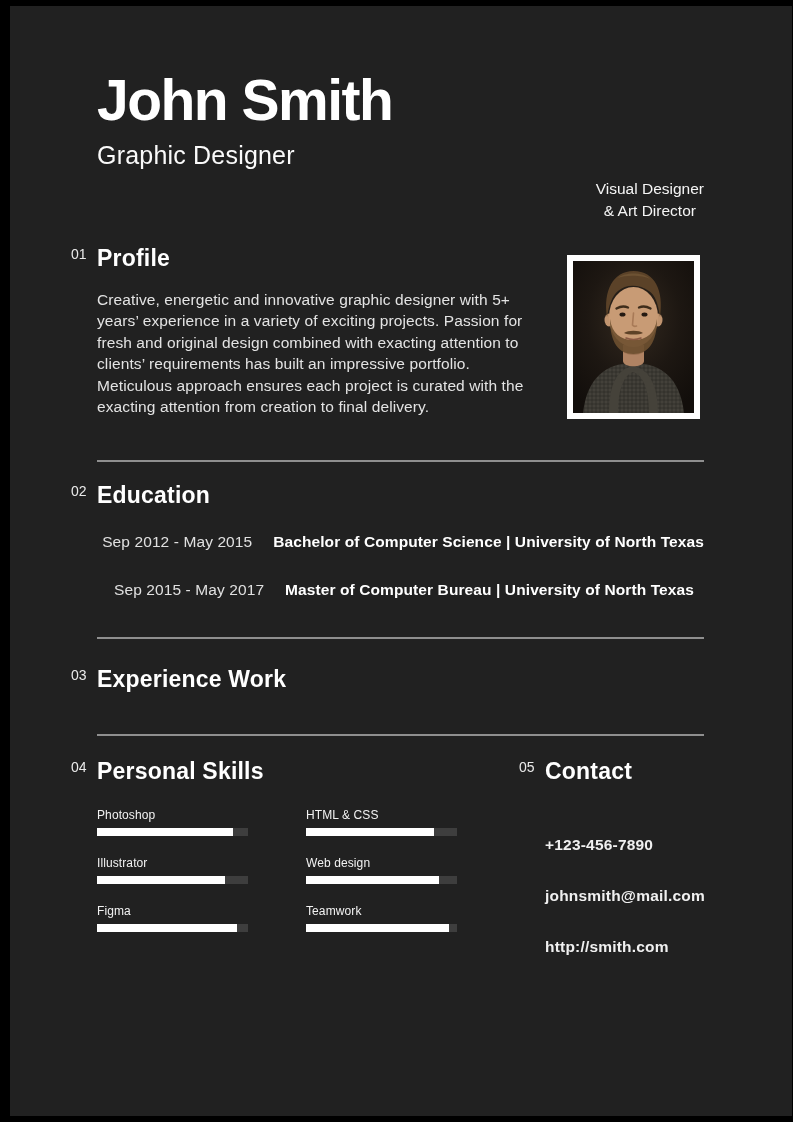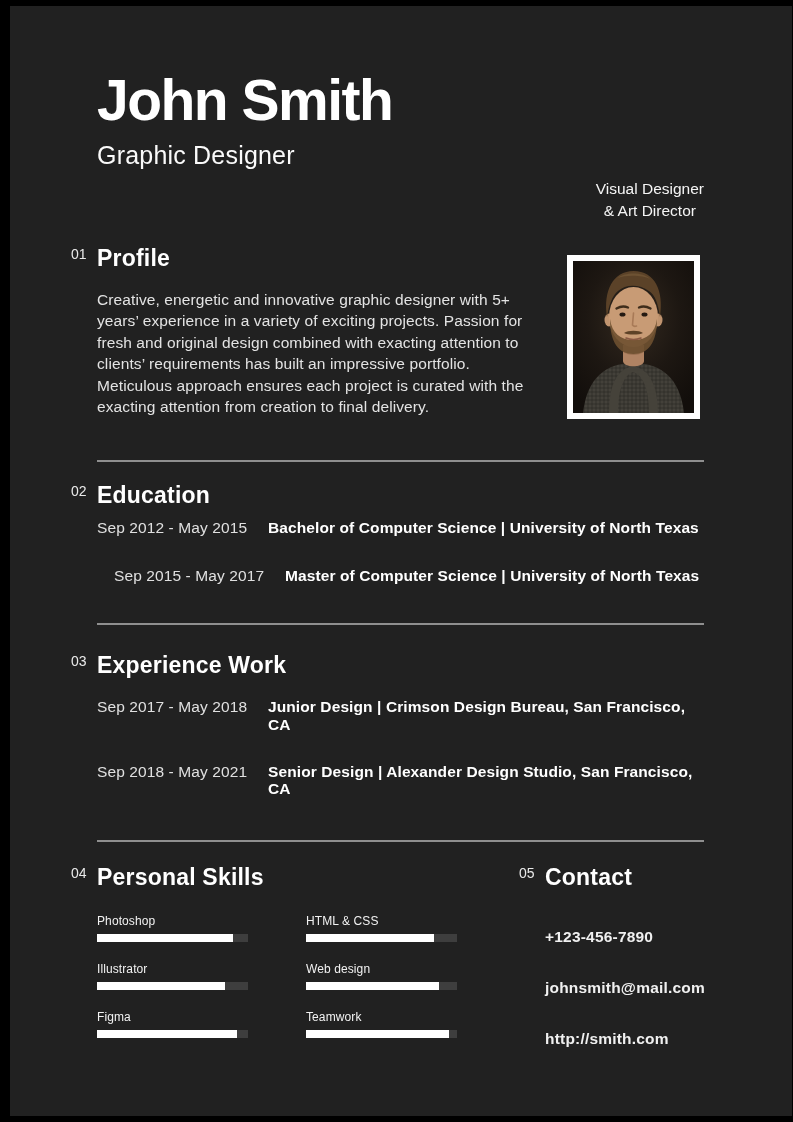--- a/index.html
+++ b/index.html
@@ -71,7 +71,7 @@
   .row { display: flex; font-size: 15.5px; line-height: 1.15; }
   .row .dates { width: 171px; flex: none; color: #e0e0e0; font-weight: normal; letter-spacing: 0.1px; }
   .row .detail { color: #fff; font-weight: bold; letter-spacing: 0.1px; }
-  .sec-edu .row:first-of-type { margin-top: 11px; }
+  .sec-edu .row:first-of-type { margin-top: 25px; justify-content: flex-end; }
   .sec-edu .row + .row { margin-top: 30px; margin-left: 17px; }
   .sec-exp .row:first-of-type { margin-top: 20px; }
   .sec-exp .row + .row { margin-top: 29px; }

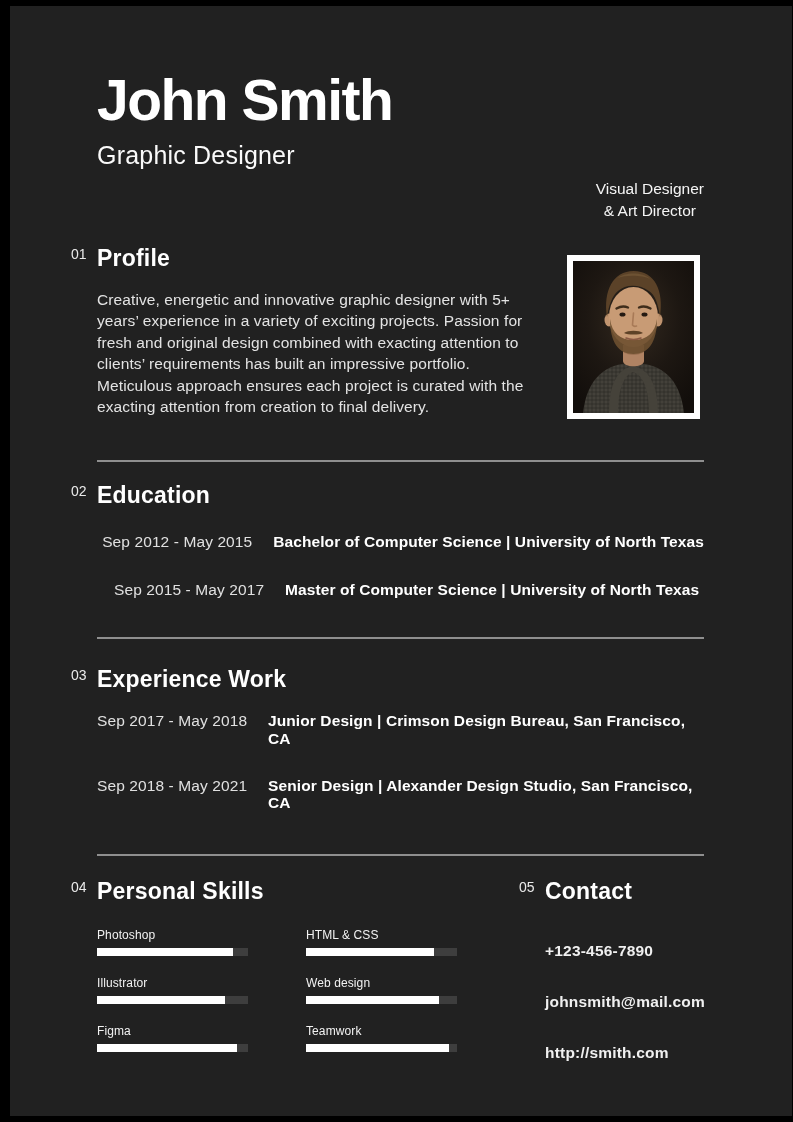--- a/index.html
+++ b/index.html
@@ -132,7 +132,7 @@
 
           <div class="row">
             <span class="dates">Sep 2015 - May 2017</span>
-            <span class="detail">Master of Computer Science | University of North Texas</span>
+            <span class="detail">Master of Computer Bureau | University of North Texas</span>
           </div>
         </div>
     </section>

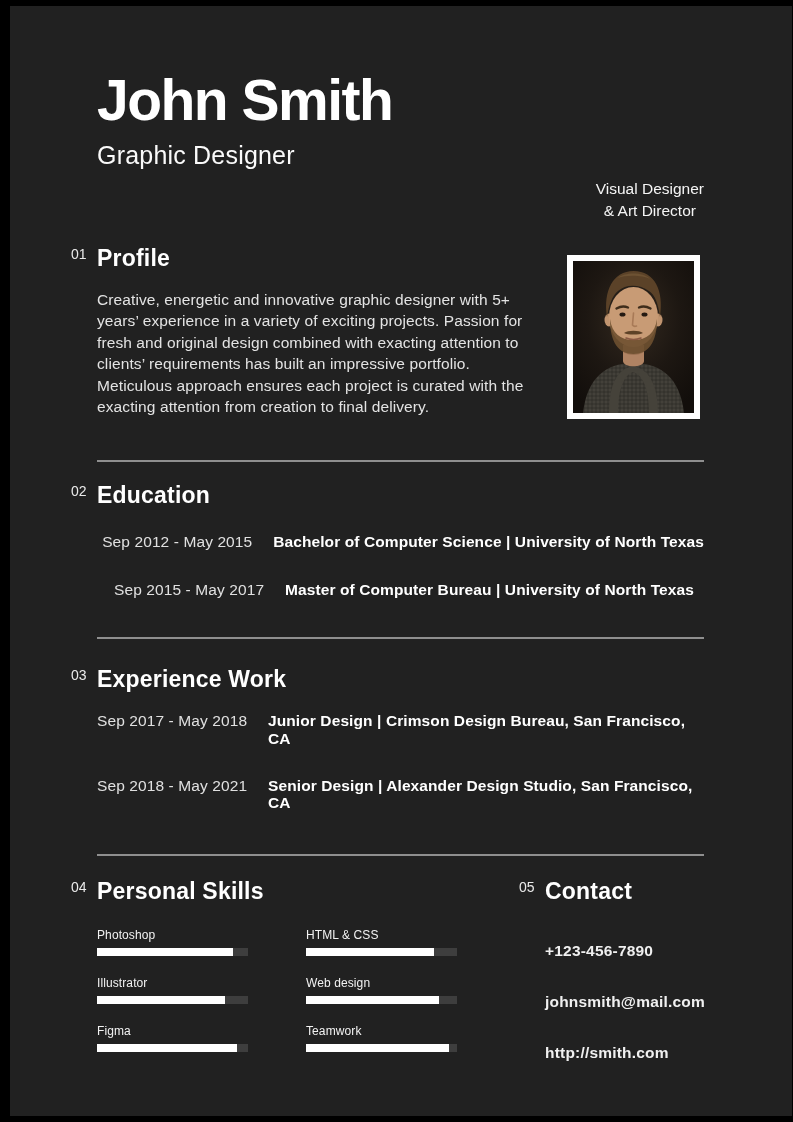--- a/index.html
+++ b/index.html
@@ -144,18 +144,6 @@
         <span class="sec-num">03</span>
         <h2 class="sec-title">Experience Work</h2>
       </div>
-      <div>
-
-          <div class="row">
-            <span class="dates">Sep 2017 - May 2018</span>
-            <span class="detail">Junior Design | Crimson Design Bureau, San Francisco, CA</span>
-          </div>
-
-          <div class="row">
-            <span class="dates">Sep 2018 - May 2021</span>
-            <span class="detail">Senior Design | Alexander Design Studio, San Francisco, CA</span>
-          </div>
-        </div>
     </section>
 
     <hr class="rule rule-3">

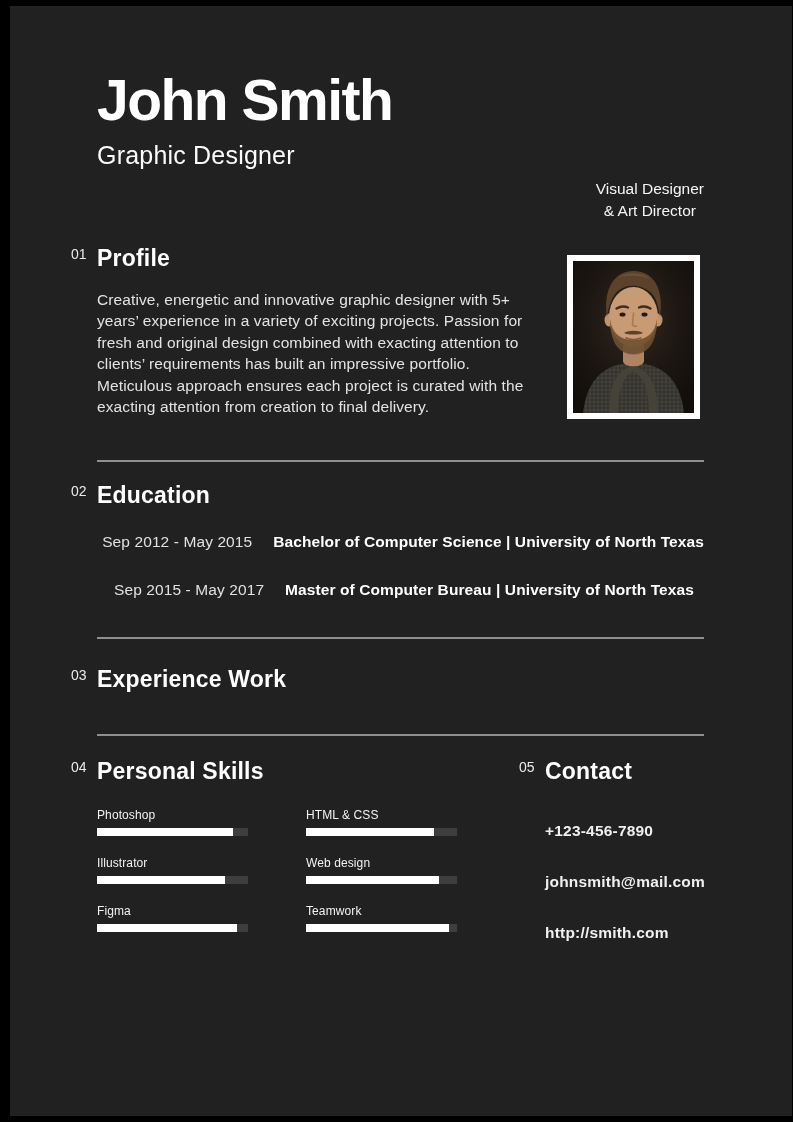--- a/index.html
+++ b/index.html
@@ -88,7 +88,7 @@
   .bar-track { margin-top: 6px; width: 151px; height: 8px; background: #3e3e3e; }
   .bar-fill { height: 8px; background: #fff; }
   .sec-contact { margin-left: 88px; }
-  .contact-list { margin-top: 38px; }
+  .contact-list { margin-top: 52px; }
   .contact-item { font-size: 15.5px; font-weight: bold; color: #f0f0f0; letter-spacing: 0.2px; }
   .contact-item + .contact-item { margin-top: 33px; }
 </style>

